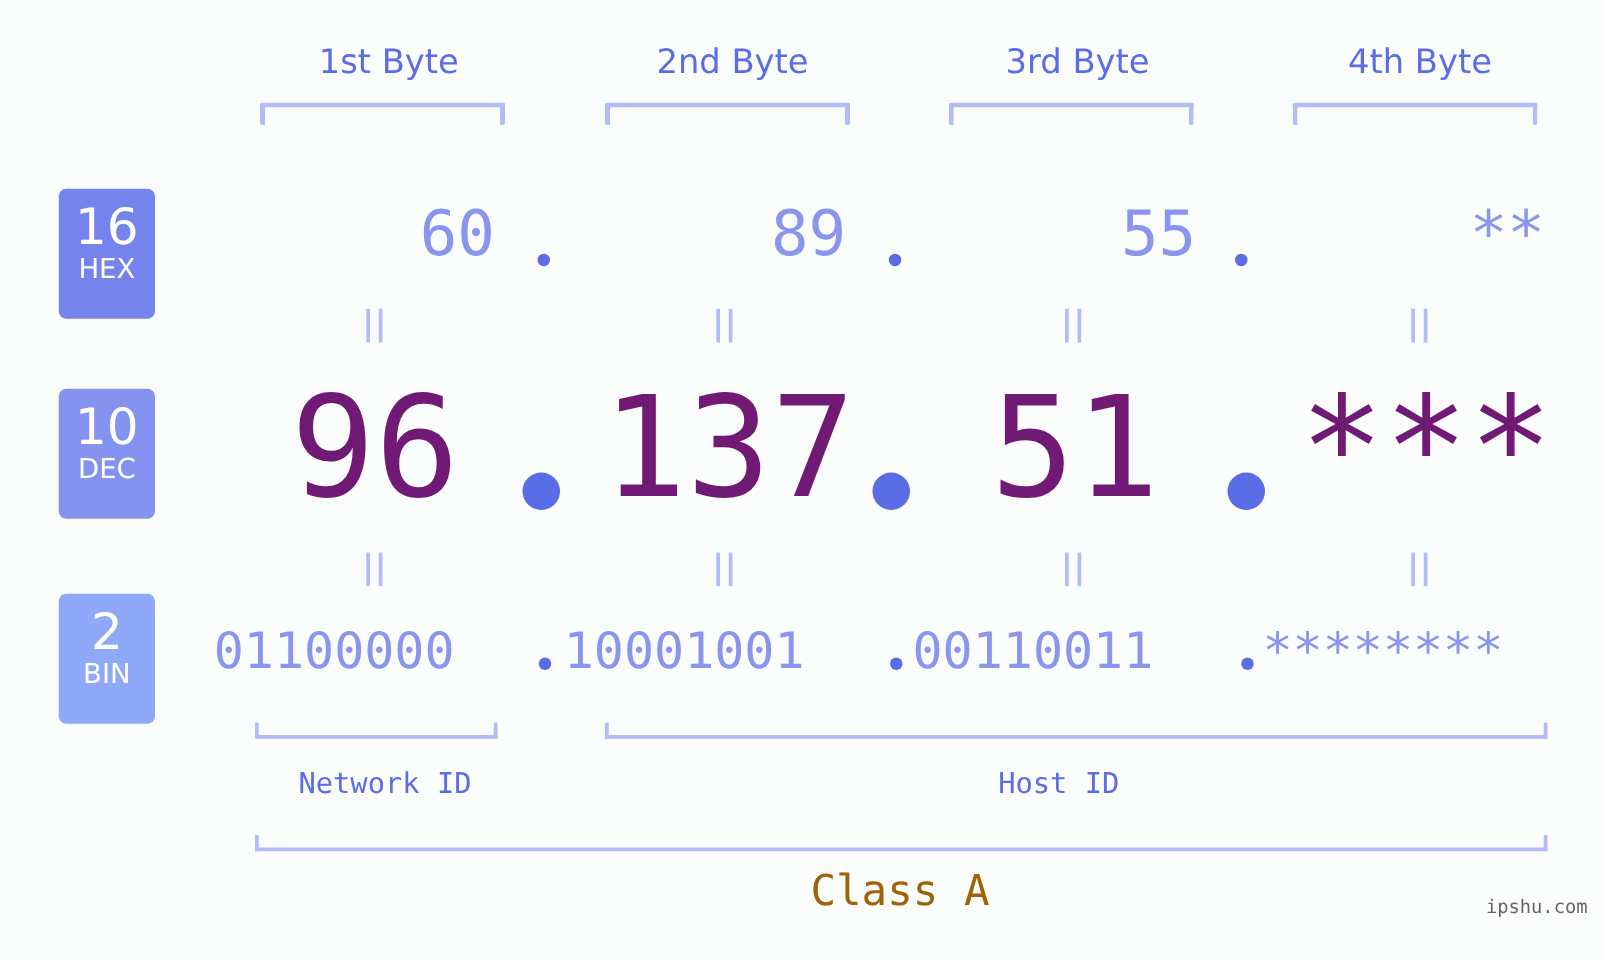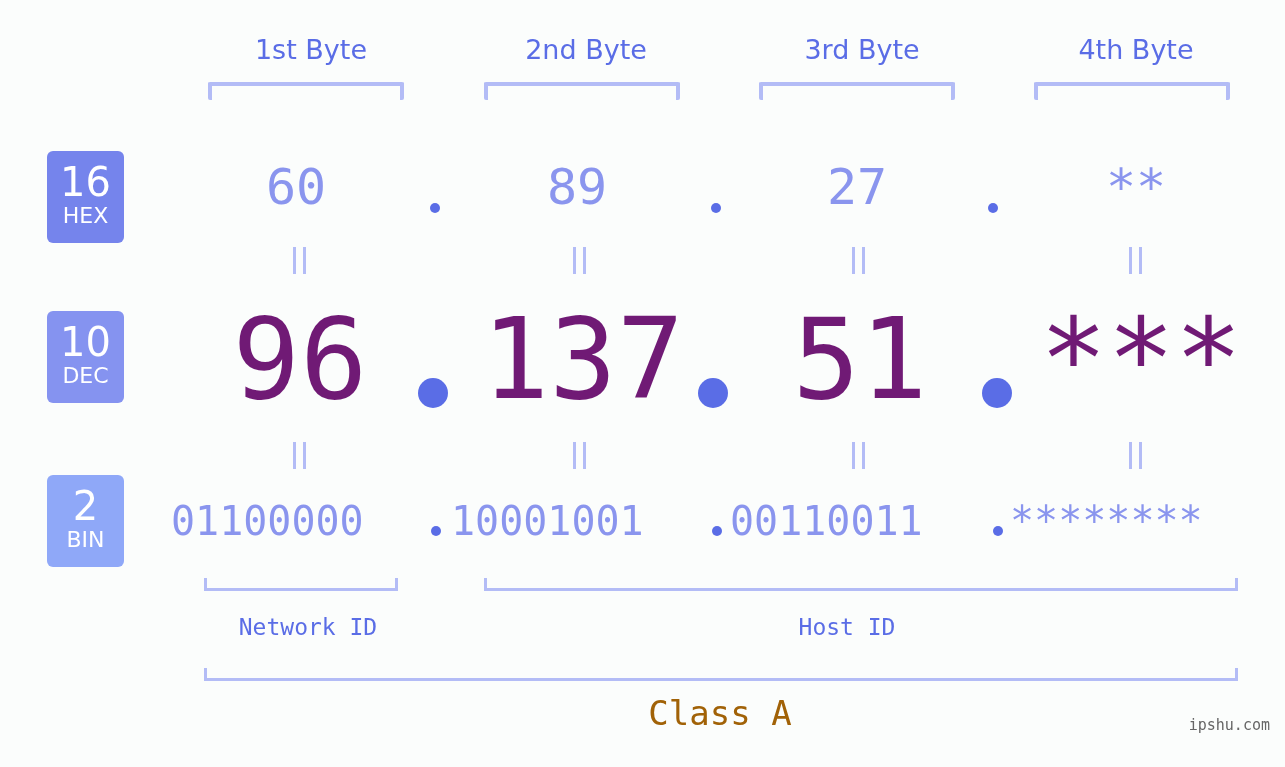--- a/index.html
+++ b/index.html
@@ -9,7 +9,7 @@
     font-family: "DejaVu Sans", sans-serif;
   }
   .badge {
-    position: absolute; left: 47px; width: 77px; height: 92px;
+    position: absolute; left: 47px; width: 77px; height: 104px;
     border-radius: 6px; color: #ffffff; text-align: center;
   }
   .badge .num { position: absolute; left: 0; right: 0; top: 7px; font-size: 40px; line-height: 48px; }

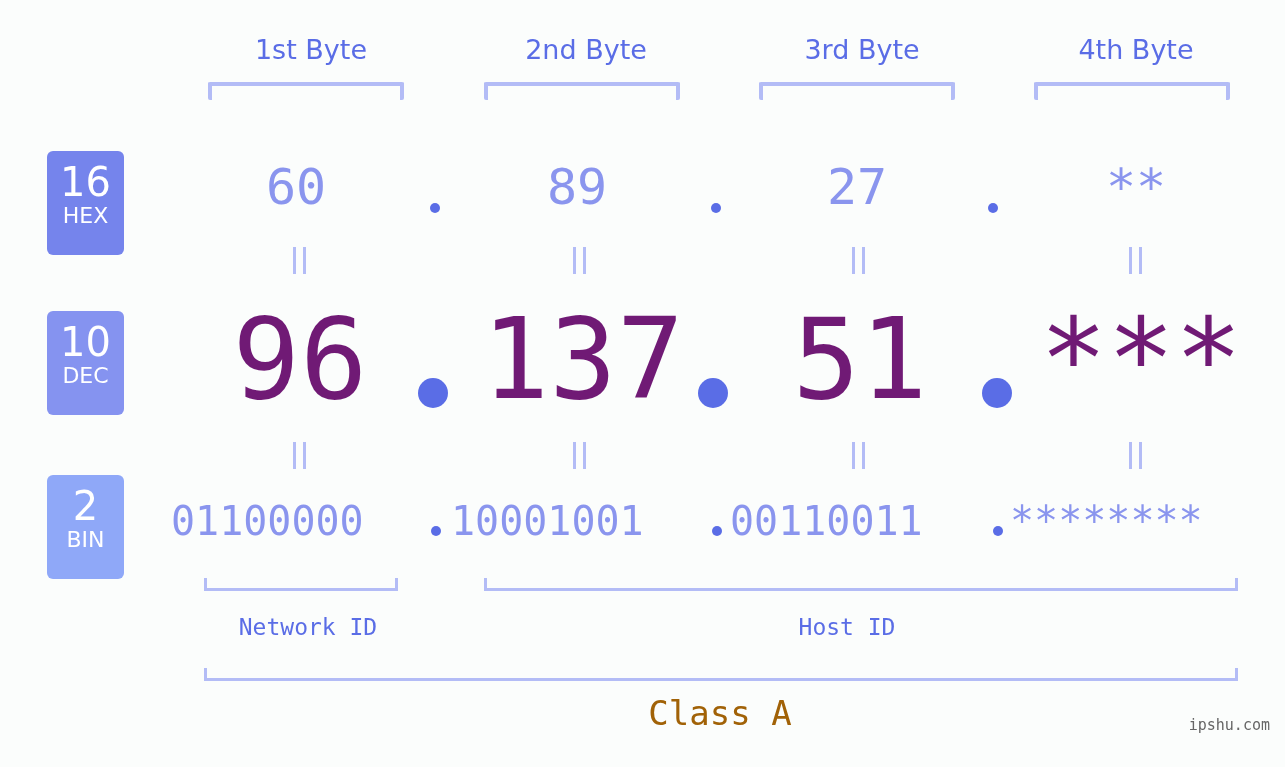--- a/index.html
+++ b/index.html
@@ -28,7 +28,7 @@
   }
   .mono { font-family: "DejaVu Sans Mono", monospace; }
   .hex {
-    position: absolute; top: 156px; width: 200px; text-align: center;
+    position: absolute; top: 156px; width: 200px; text-align: right;
     font-size: 50px; line-height: 62px; color: #8a95ee;
   }
   .dec {

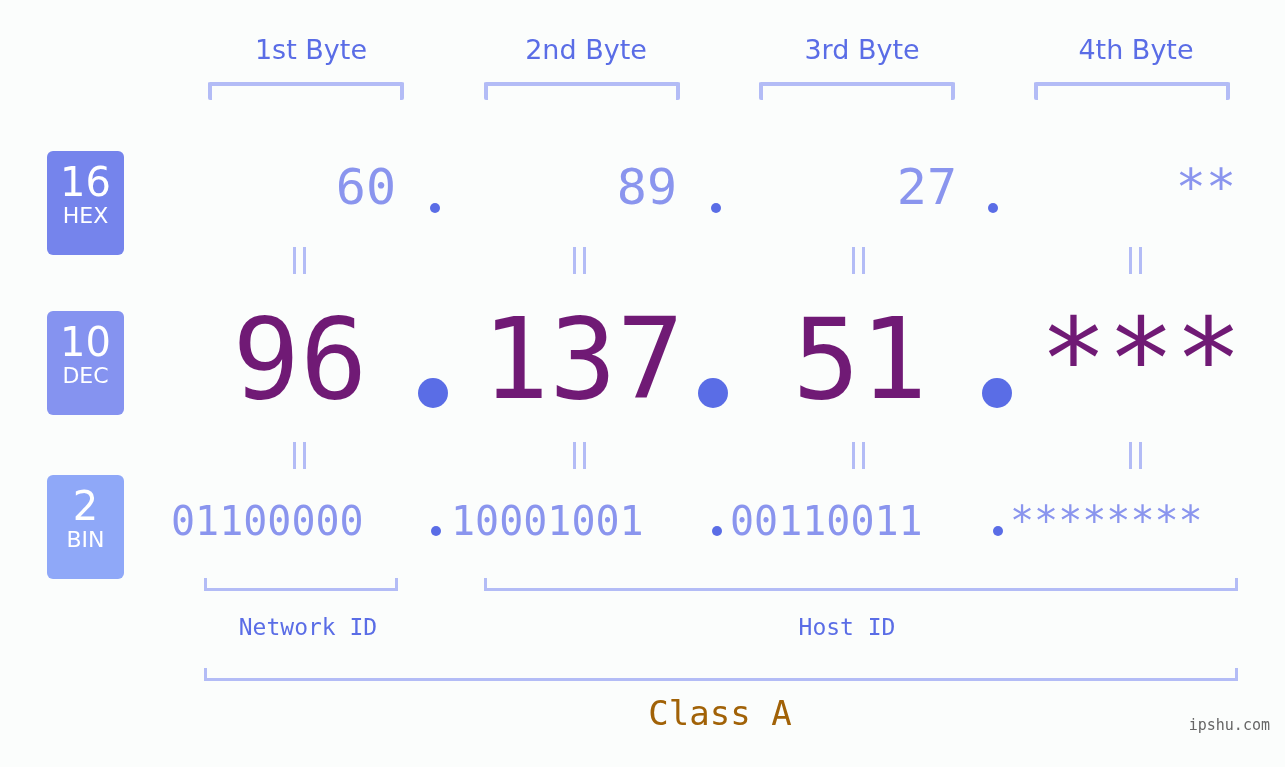--- a/index.html
+++ b/index.html
@@ -87,7 +87,7 @@
 
 <div class="hex mono" style="left:196px;">60</div>
 <div class="hex mono" style="left:477px;">89</div>
-<div class="hex mono" style="left:757px;">27</div>
+<div class="hex mono" style="left:757px;">55</div>
 <div class="hex mono" style="left:1036px;">**</div>
 <div class="dot" style="left:430px;top:203px;width:10px;height:10px;"></div>
 <div class="dot" style="left:711px;top:203px;width:10px;height:10px;"></div>

